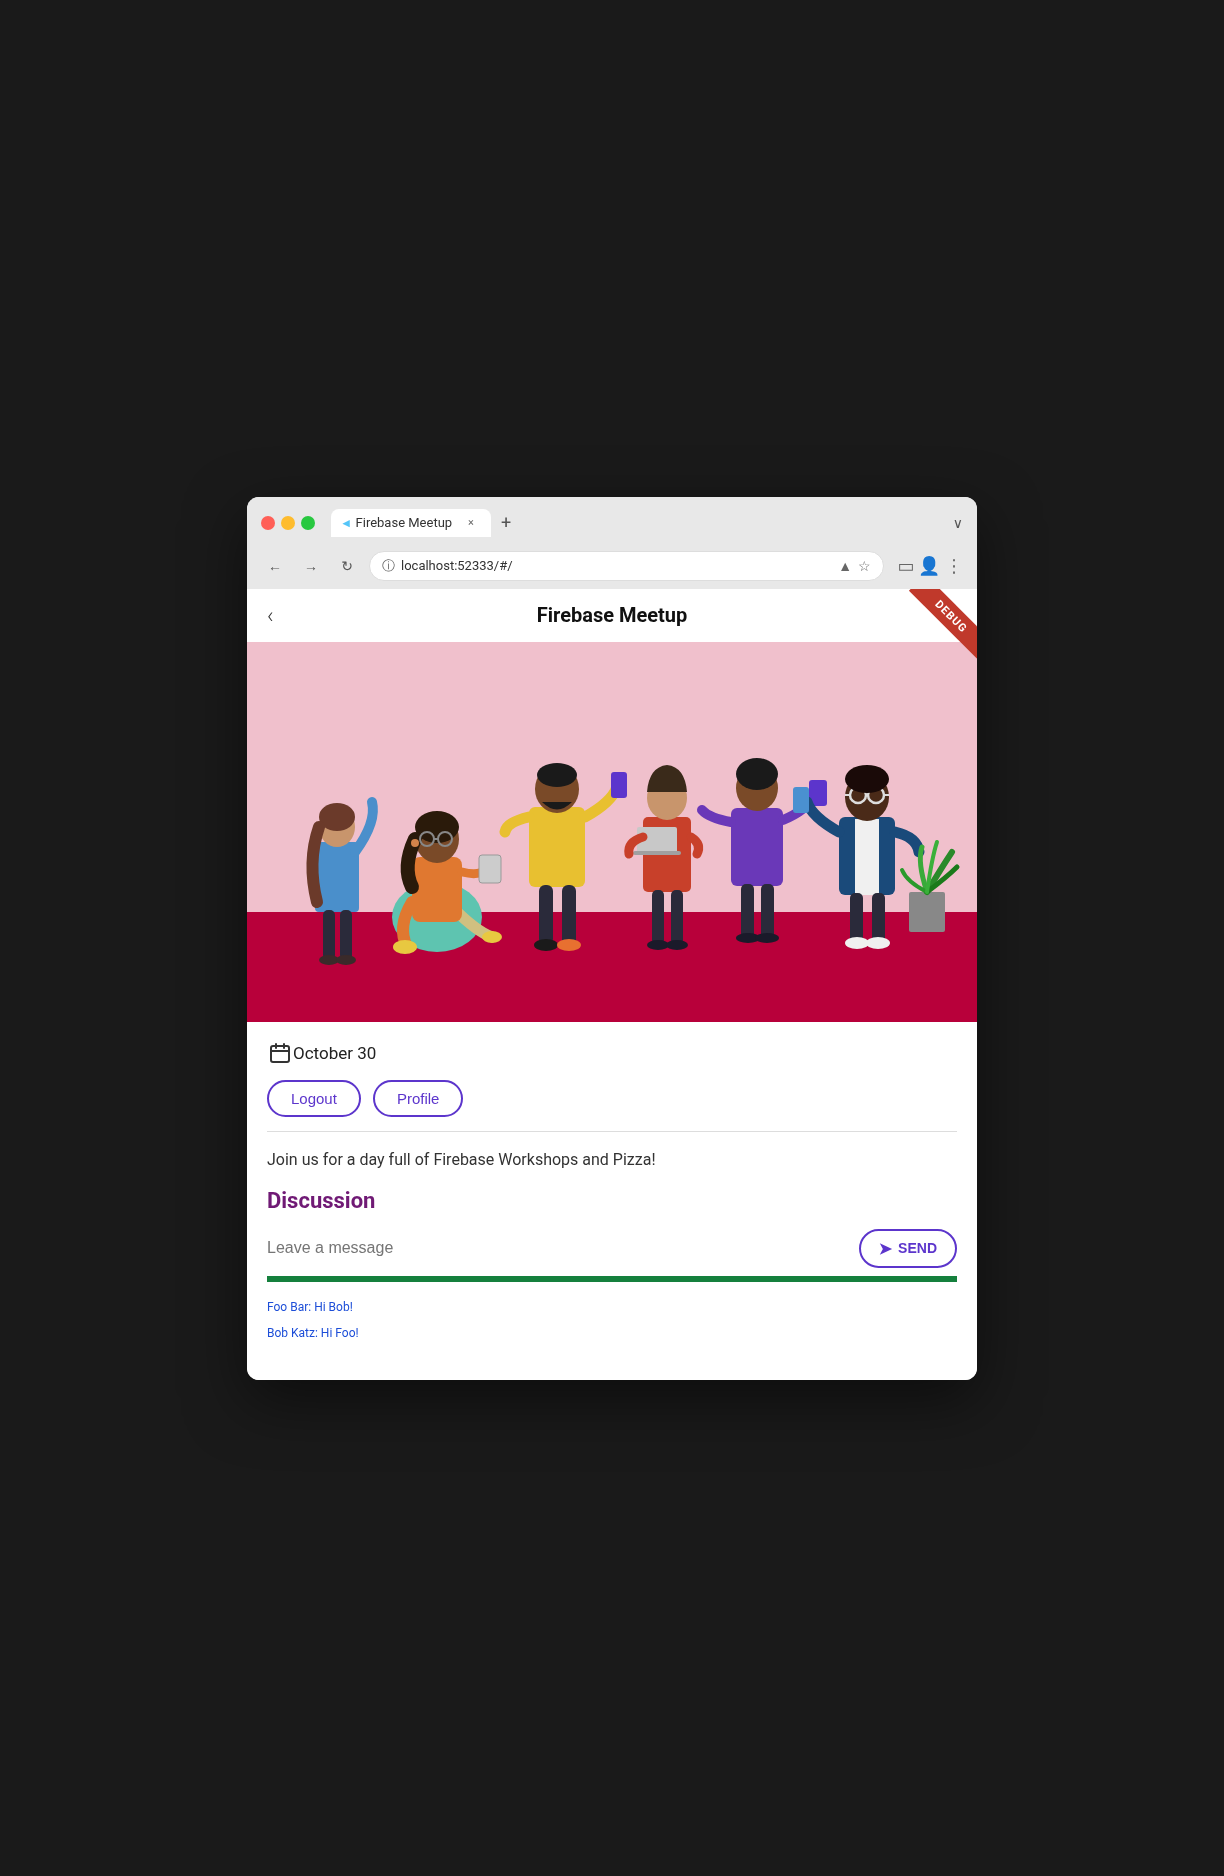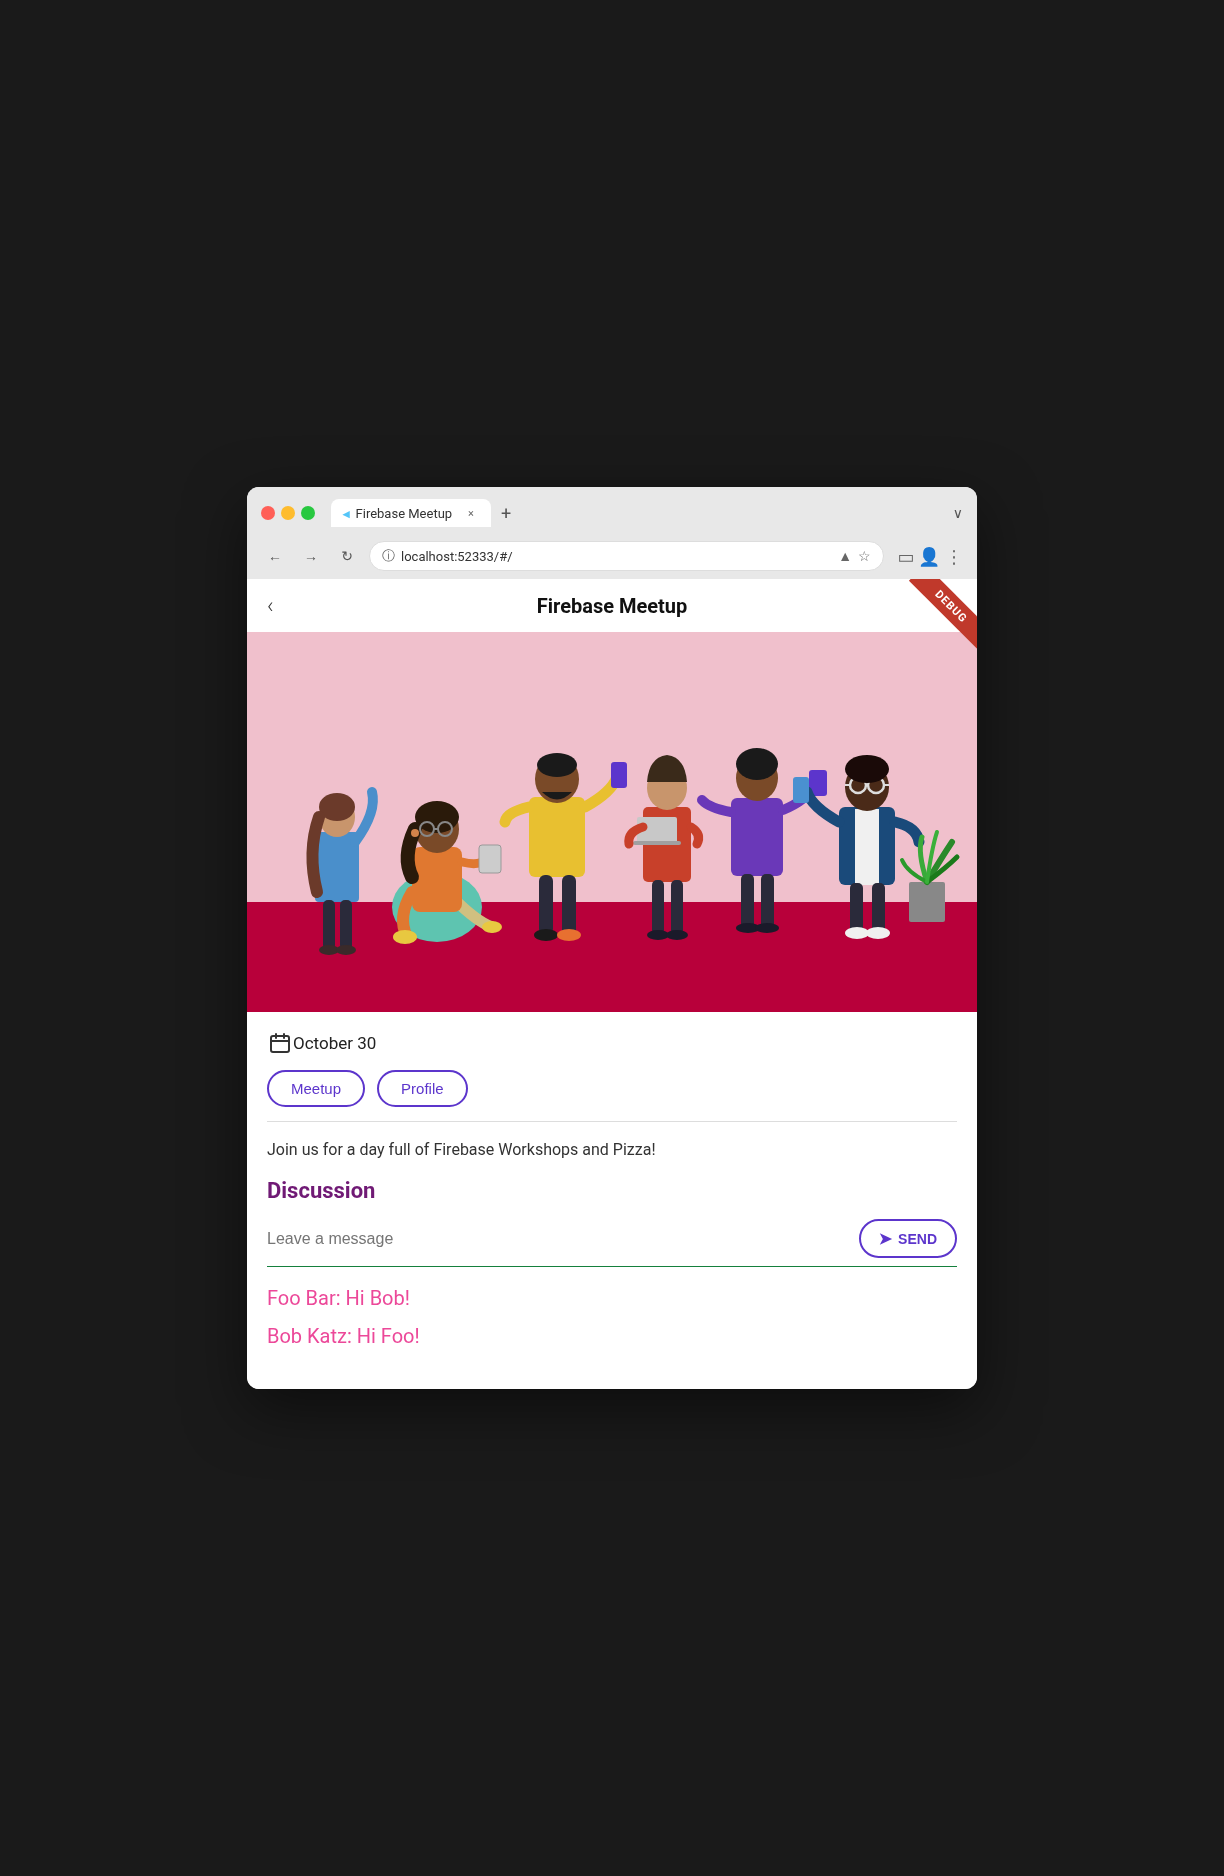--- a/index.html
+++ b/index.html
@@ -545,7 +545,7 @@
 
 
       <div class="action-buttons">
-        <button class="outline-btn">Meetup</button>
+        <button class="outline-btn">Logout</button>
         <button class="outline-btn">Profile</button>
       </div>
 

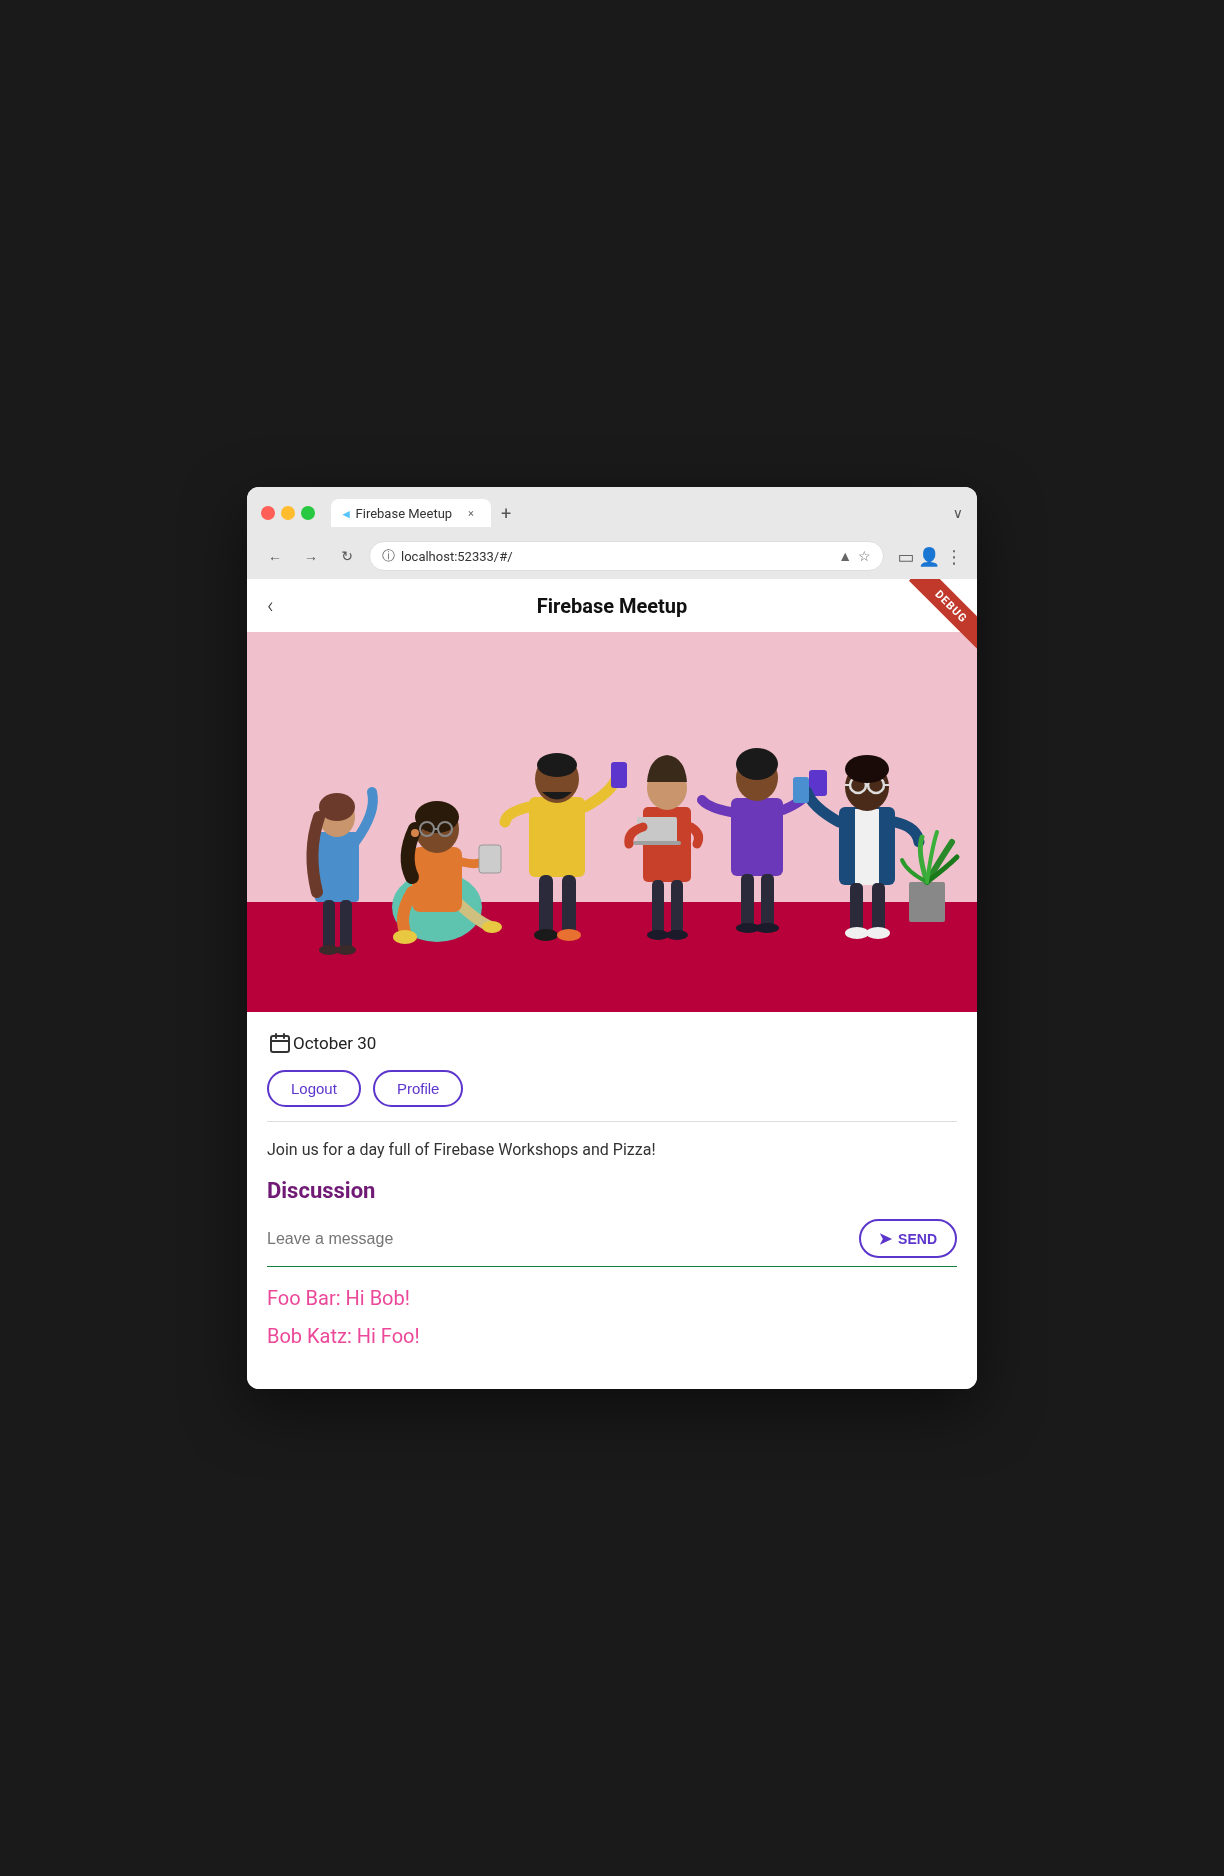--- a/index.html
+++ b/index.html
@@ -272,7 +272,7 @@
       display: flex;
       align-items: center;
       gap: 20px;
-      border-bottom: 1px solid #15803d;
+      border-bottom: 6px solid #15803d;
       padding-bottom: 8px;
       margin-bottom: 16px;
     }

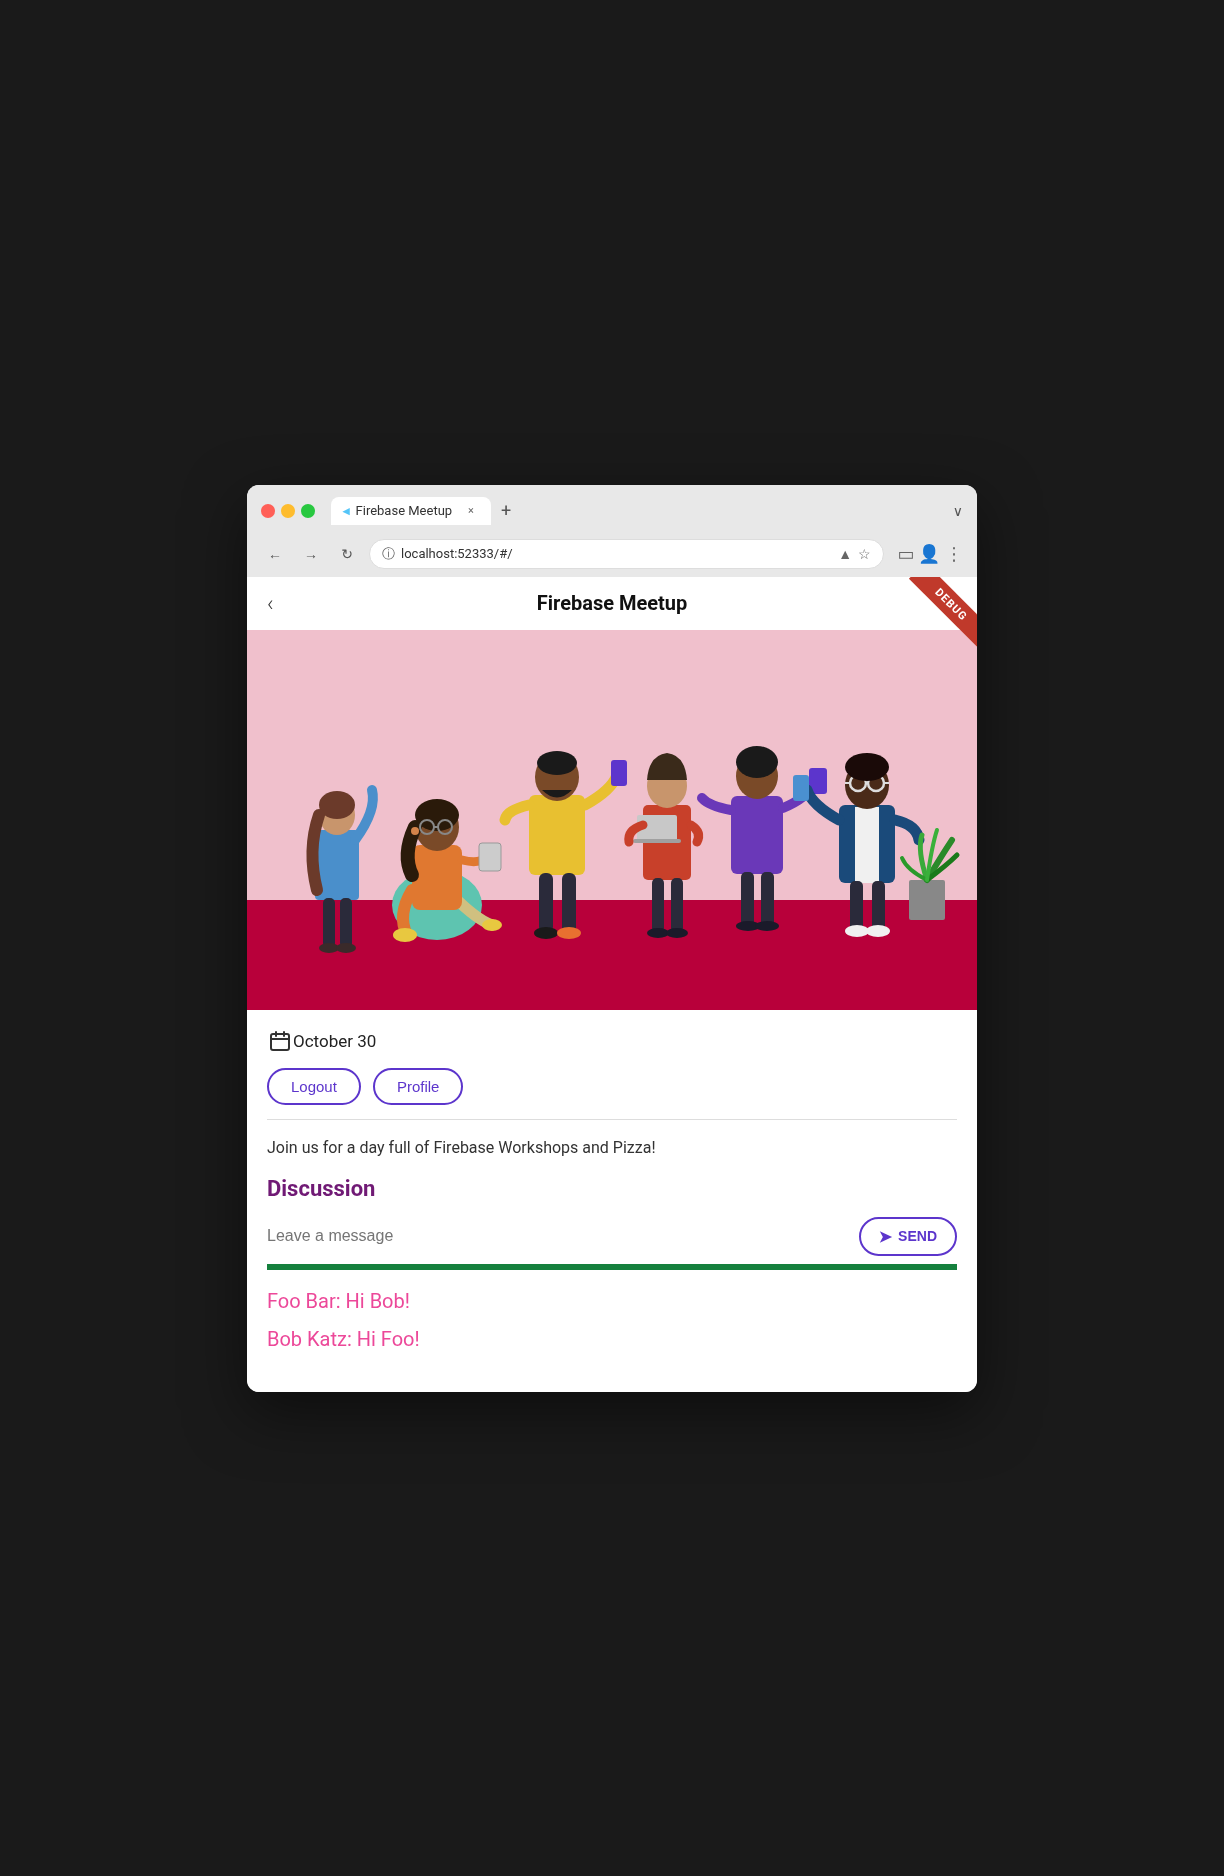--- a/index.html
+++ b/index.html
@@ -306,8 +306,8 @@
     }
 
     .message-item {
-      font-size: 20px;
-      color: #ec4899;
+      font-size: 12px;
+      color: #1d4ed8;
       margin-bottom: 8px;
       line-height: 1.5;
     }

